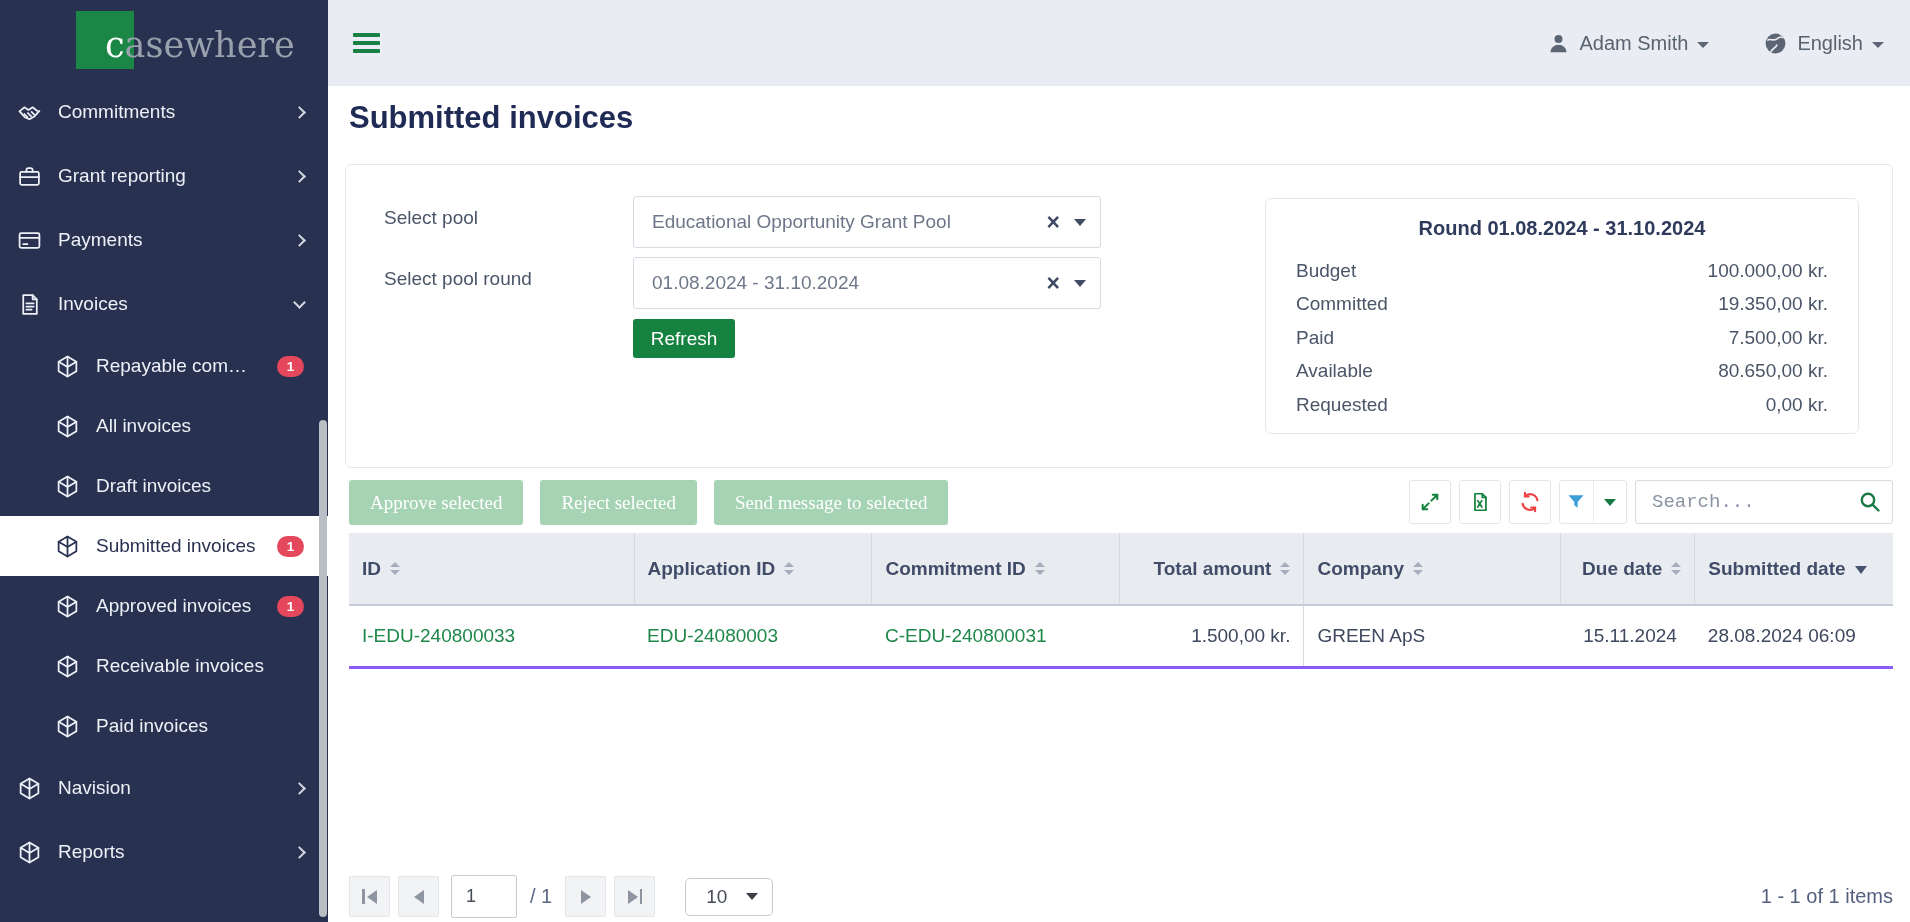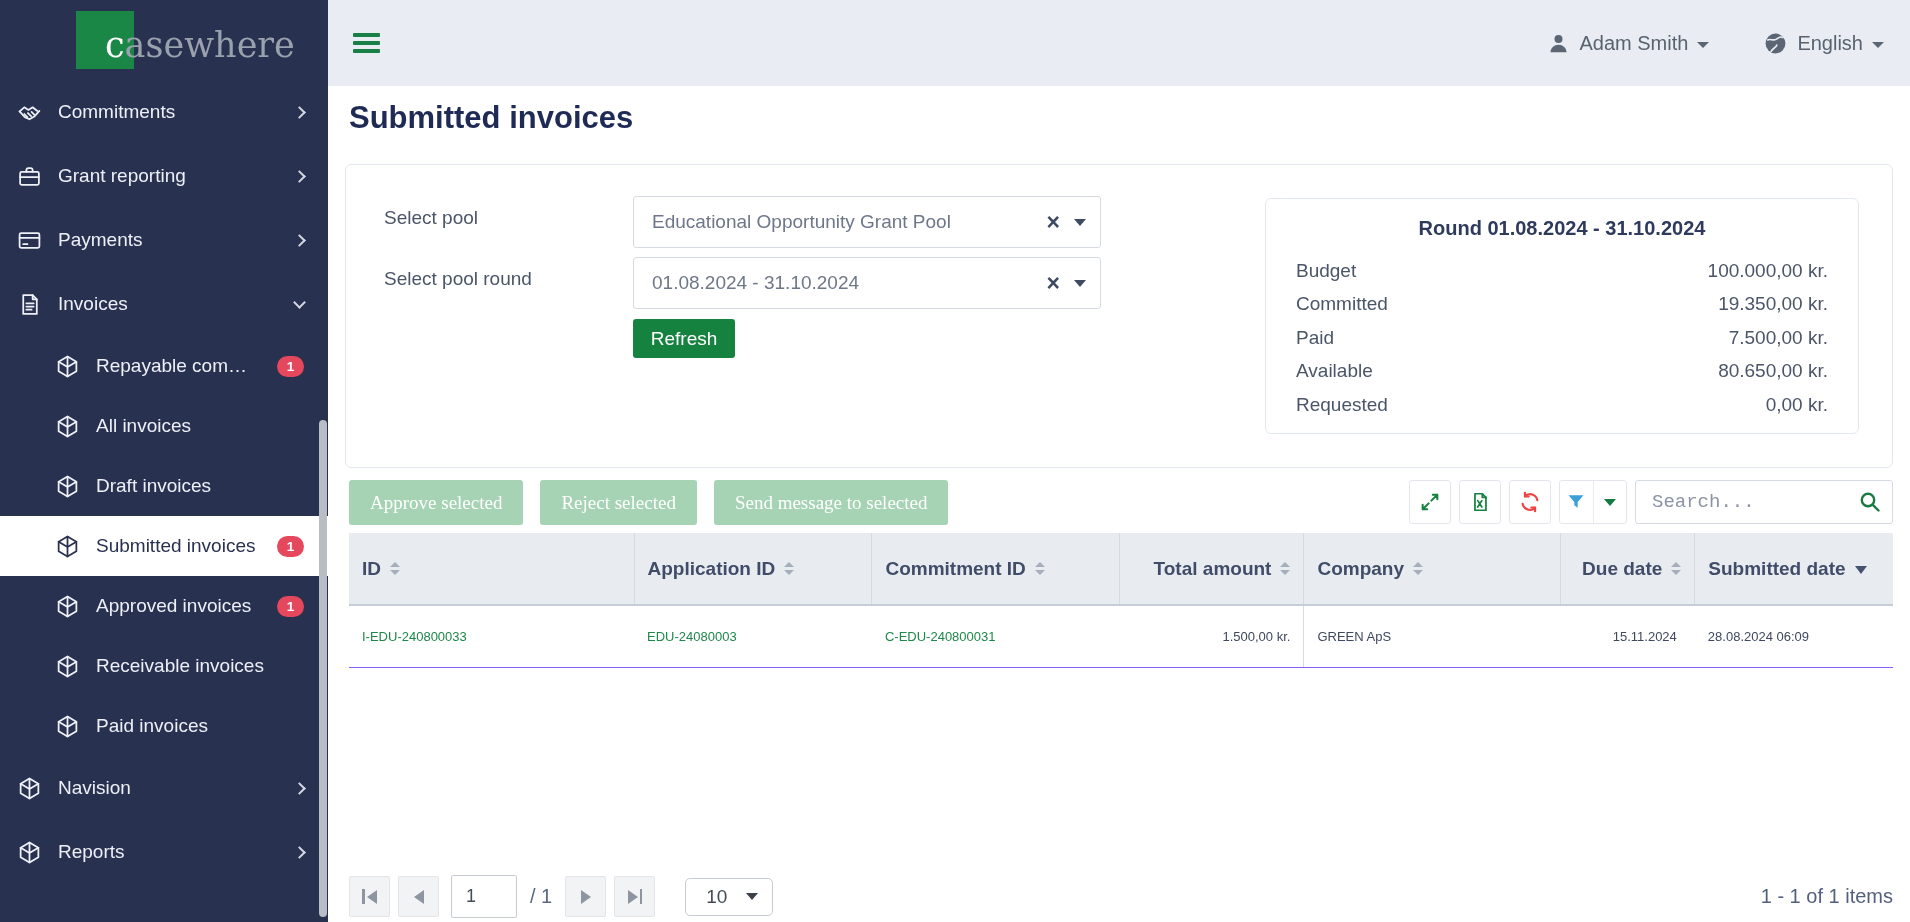--- a/index.html
+++ b/index.html
@@ -80,7 +80,7 @@
   .s-up { width:0;height:0;border-left:5.5px solid transparent;border-right:5.5px solid transparent;border-bottom:5.5px solid #a6adbb; }
   .s-dn { width:0;height:0;border-left:5.5px solid transparent;border-right:5.5px solid transparent;border-top:5.5px solid #a6adbb; }
   .s-desc { width:0;height:0;border-left:6.5px solid transparent;border-right:6.5px solid transparent;border-top:8px solid #47536e; margin-top:2px; }
-  .gridtbl td { height:62px; font-size:13px; color:#3e485e; padding:0 13px; border-bottom:1px solid #8b5cf6; background:#fff; }
+  .gridtbl td { height:62px; font-size:19px; color:#3e485e; padding:0 13px; border-bottom:3px solid #8b5cf6; background:#fff; }
   .gridtbl td.link { color:#1e8749; cursor:pointer; }
   .gridtbl td.amt { text-align:right; }
   .gridtbl td.due { text-align:right; padding-right:18px; }

